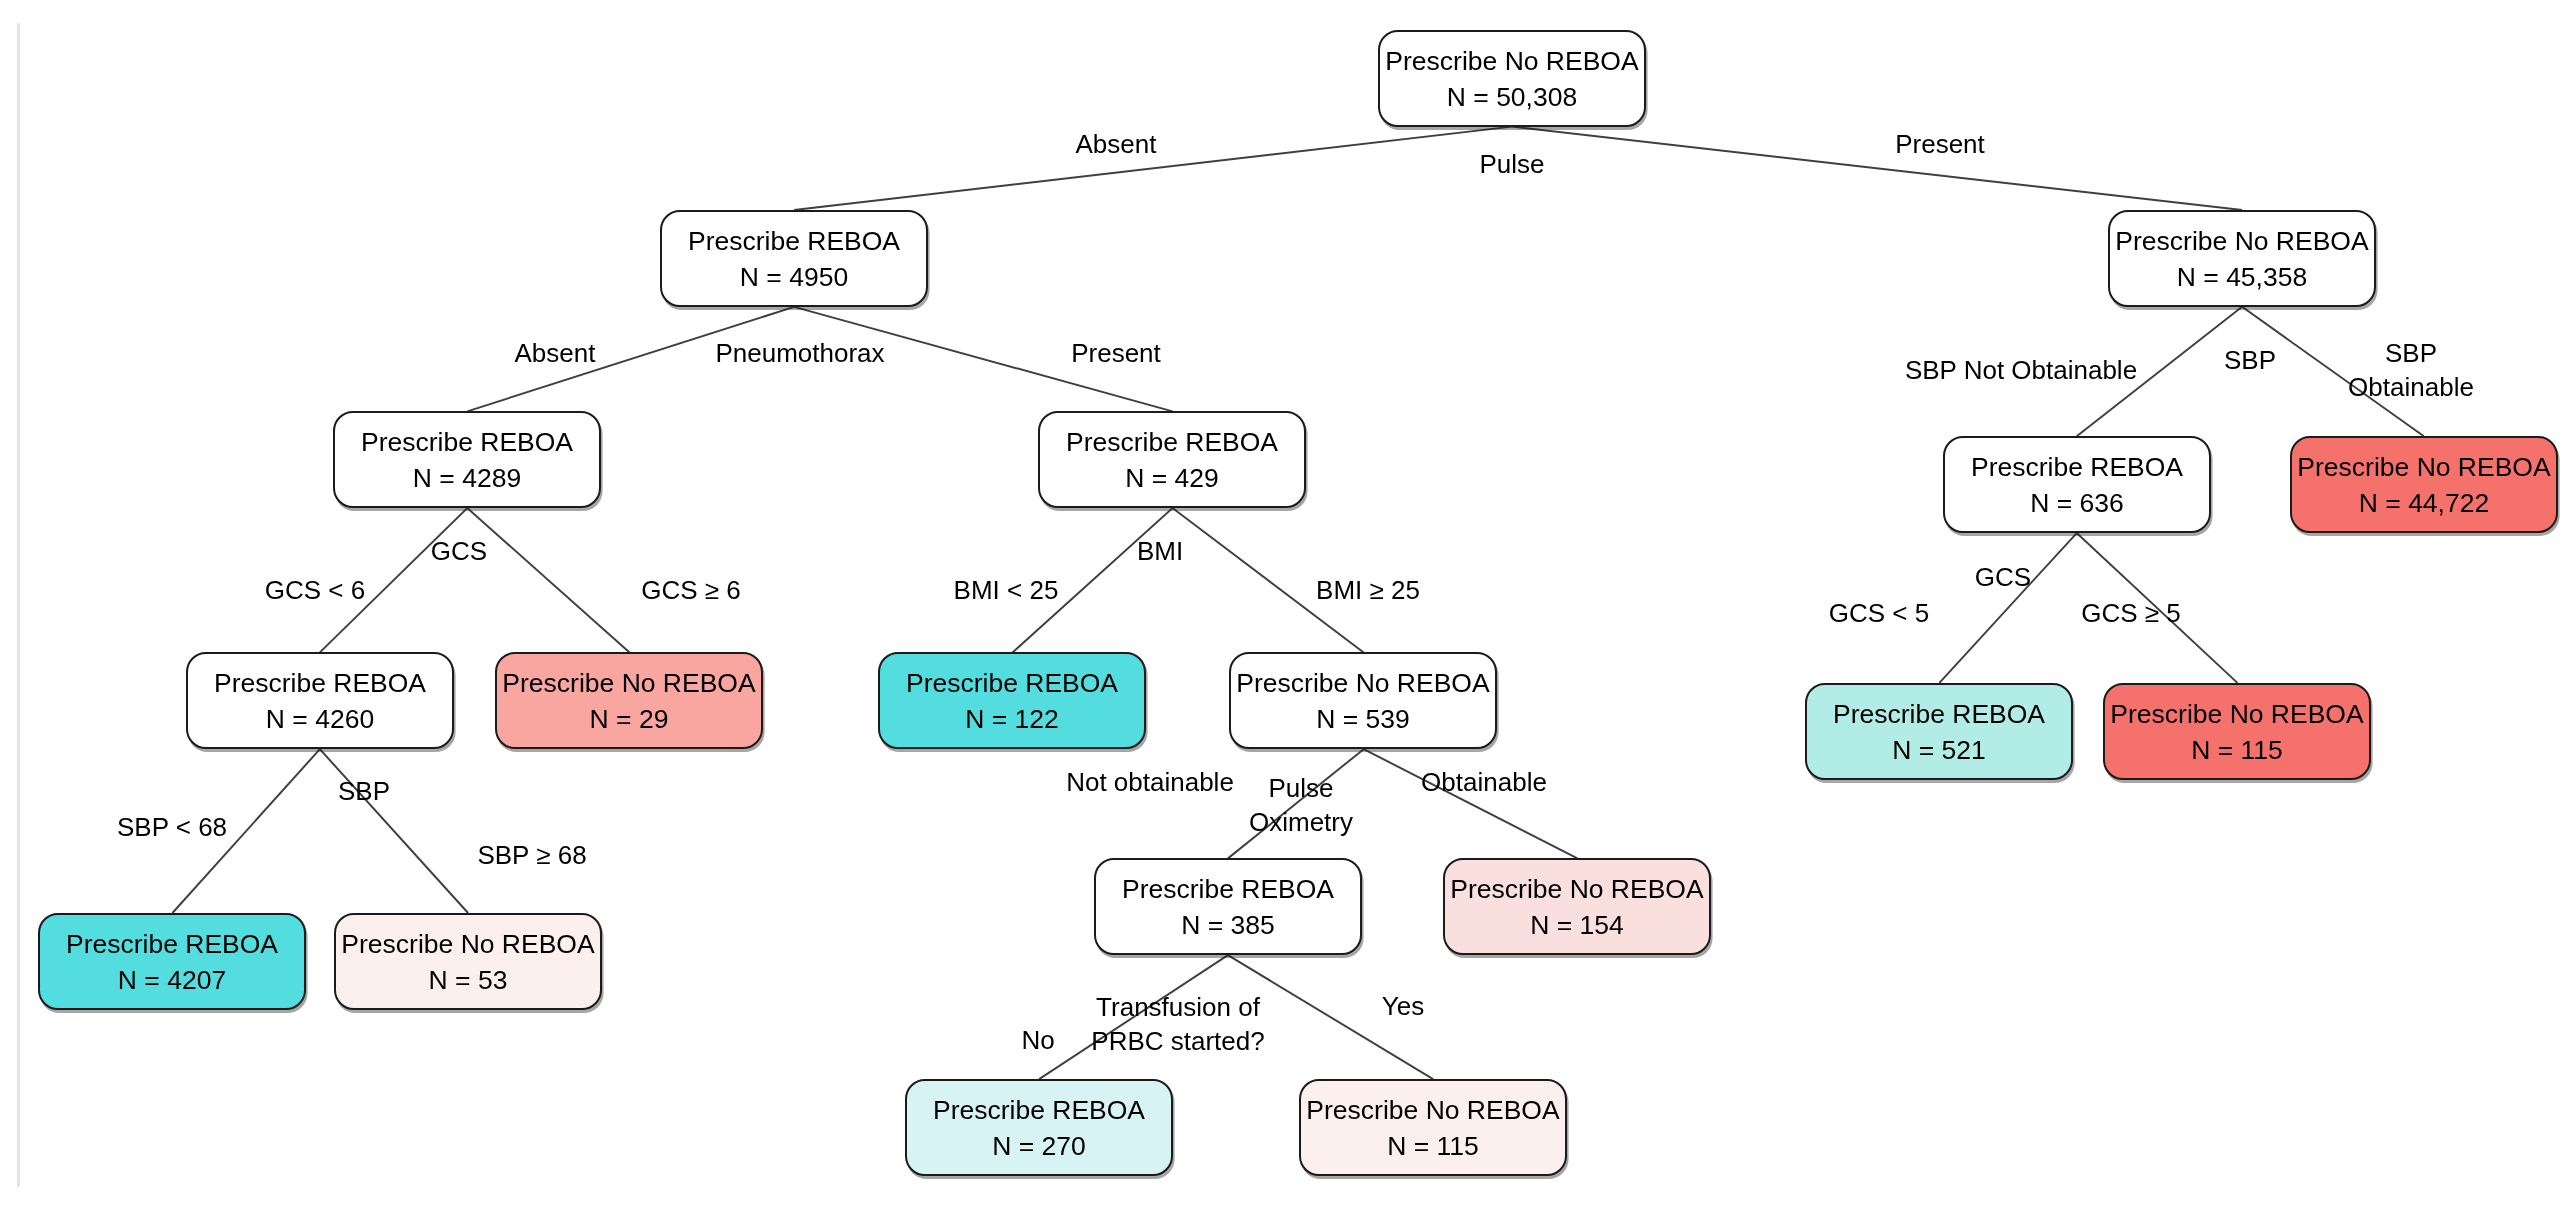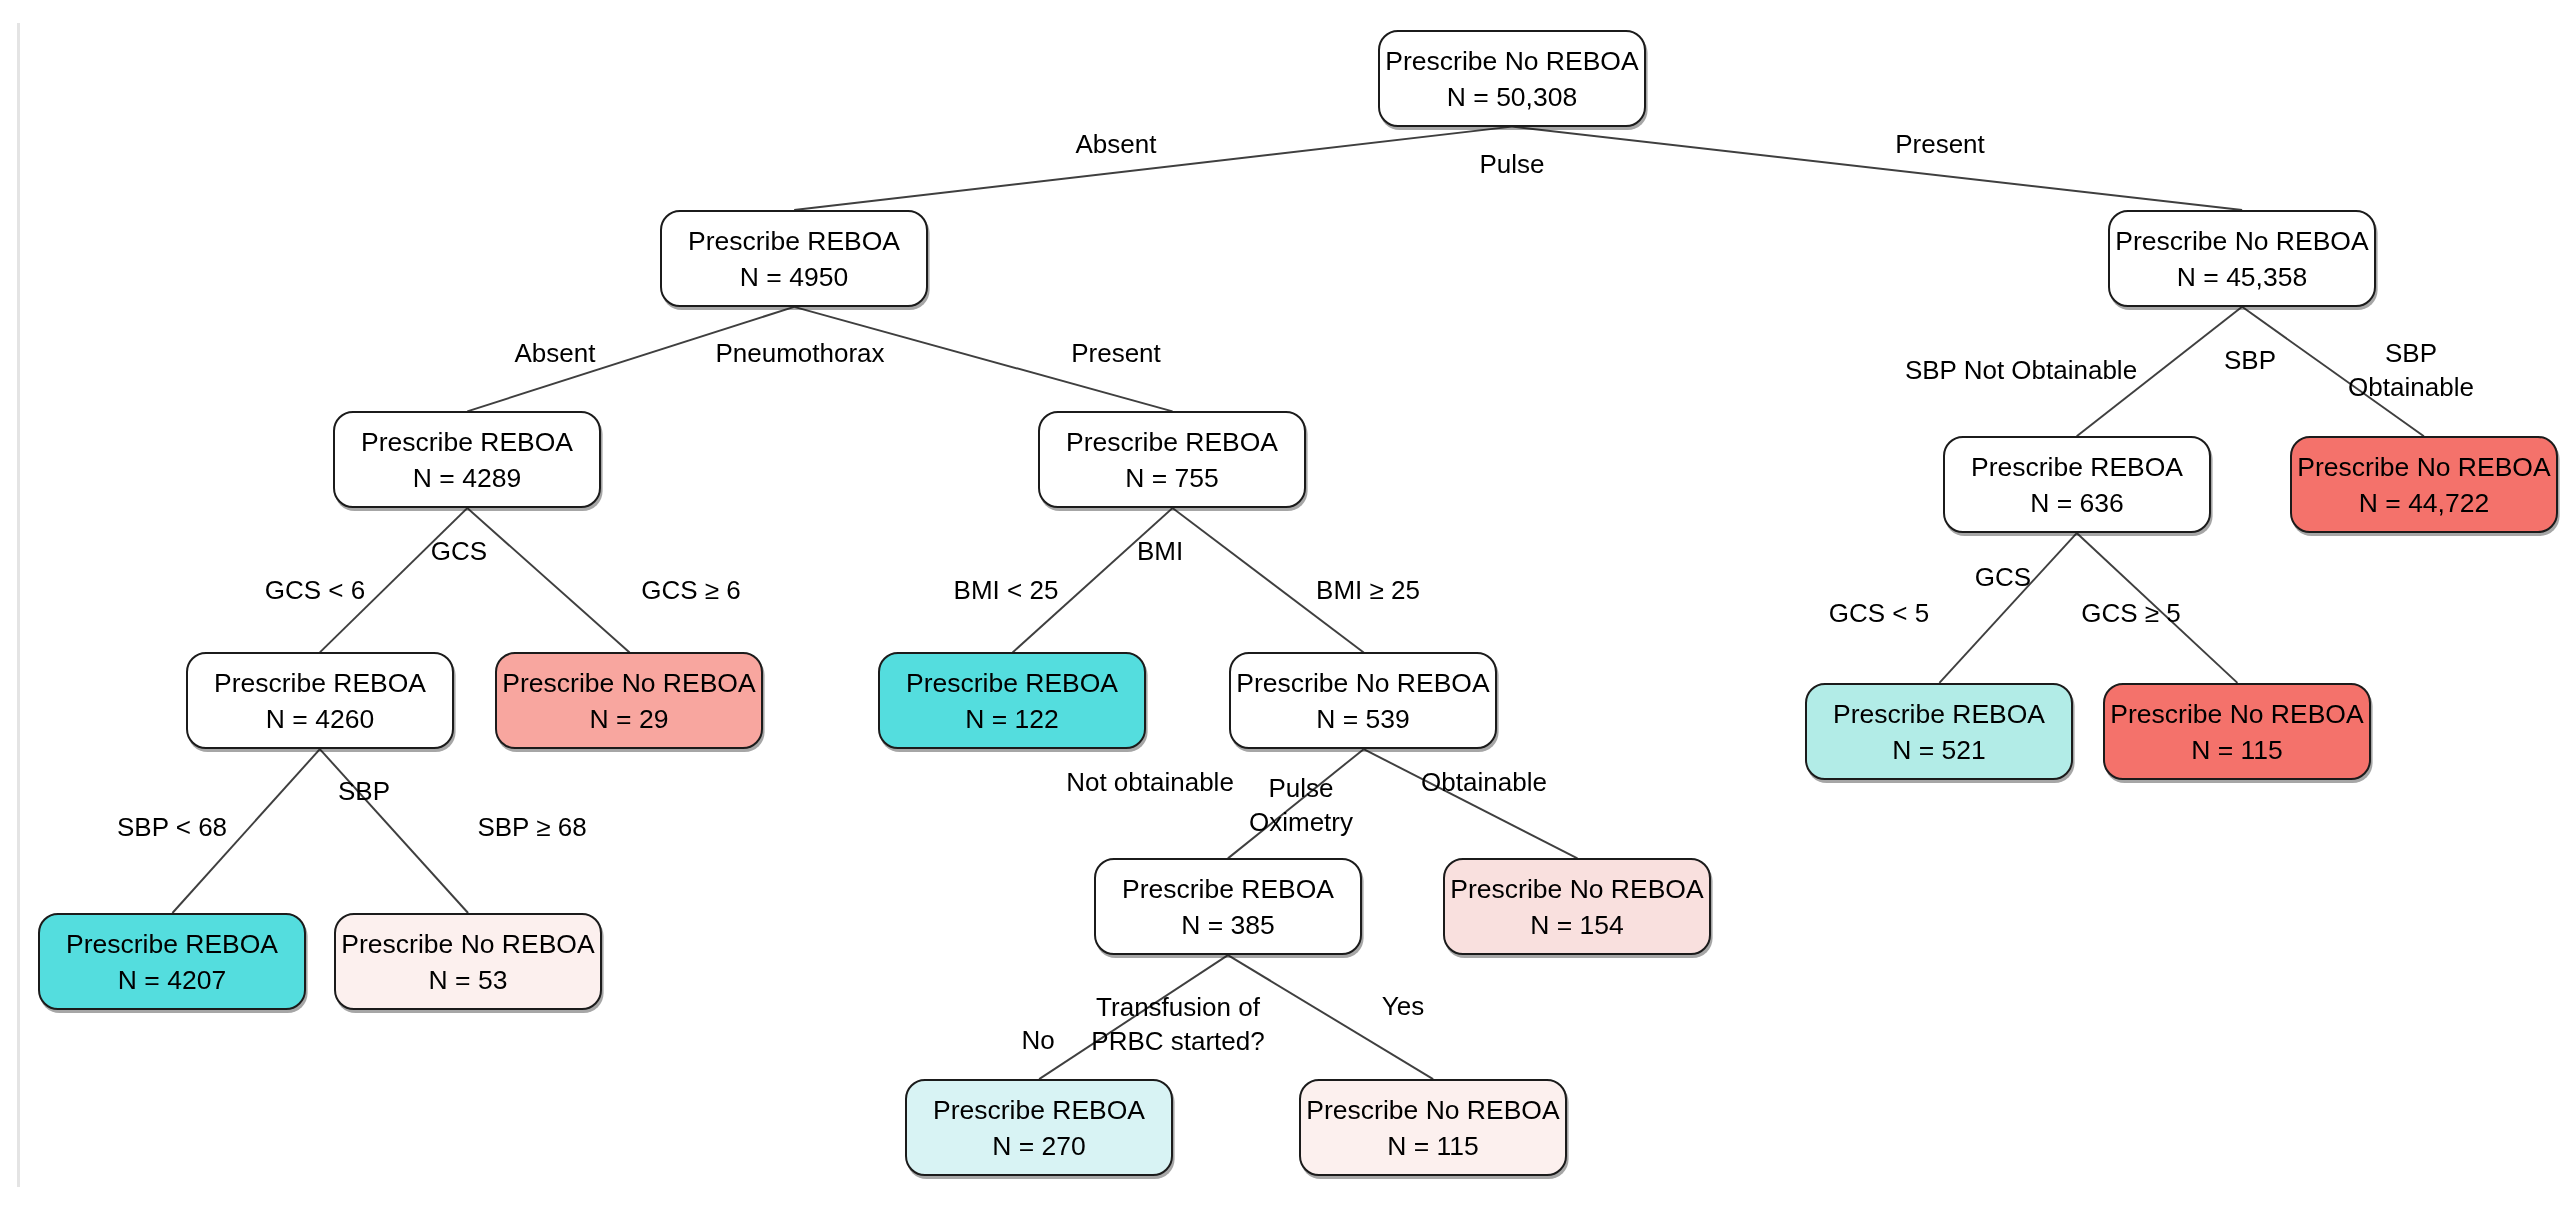--- a/index.html
+++ b/index.html
@@ -105,7 +105,7 @@
     </div>
     <div class="node" style="left: 1038px; top: 411px; background: rgb(255, 255, 255);">
       <div class="node-label">Prescribe REBOA</div>
-      <div class="node-n">N = 755</div>
+      <div class="node-n">N = 429</div>
     </div>
     <div class="node" style="left: 1943px; top: 436px; background: rgb(255, 255, 255);">
       <div class="node-label">Prescribe REBOA</div>

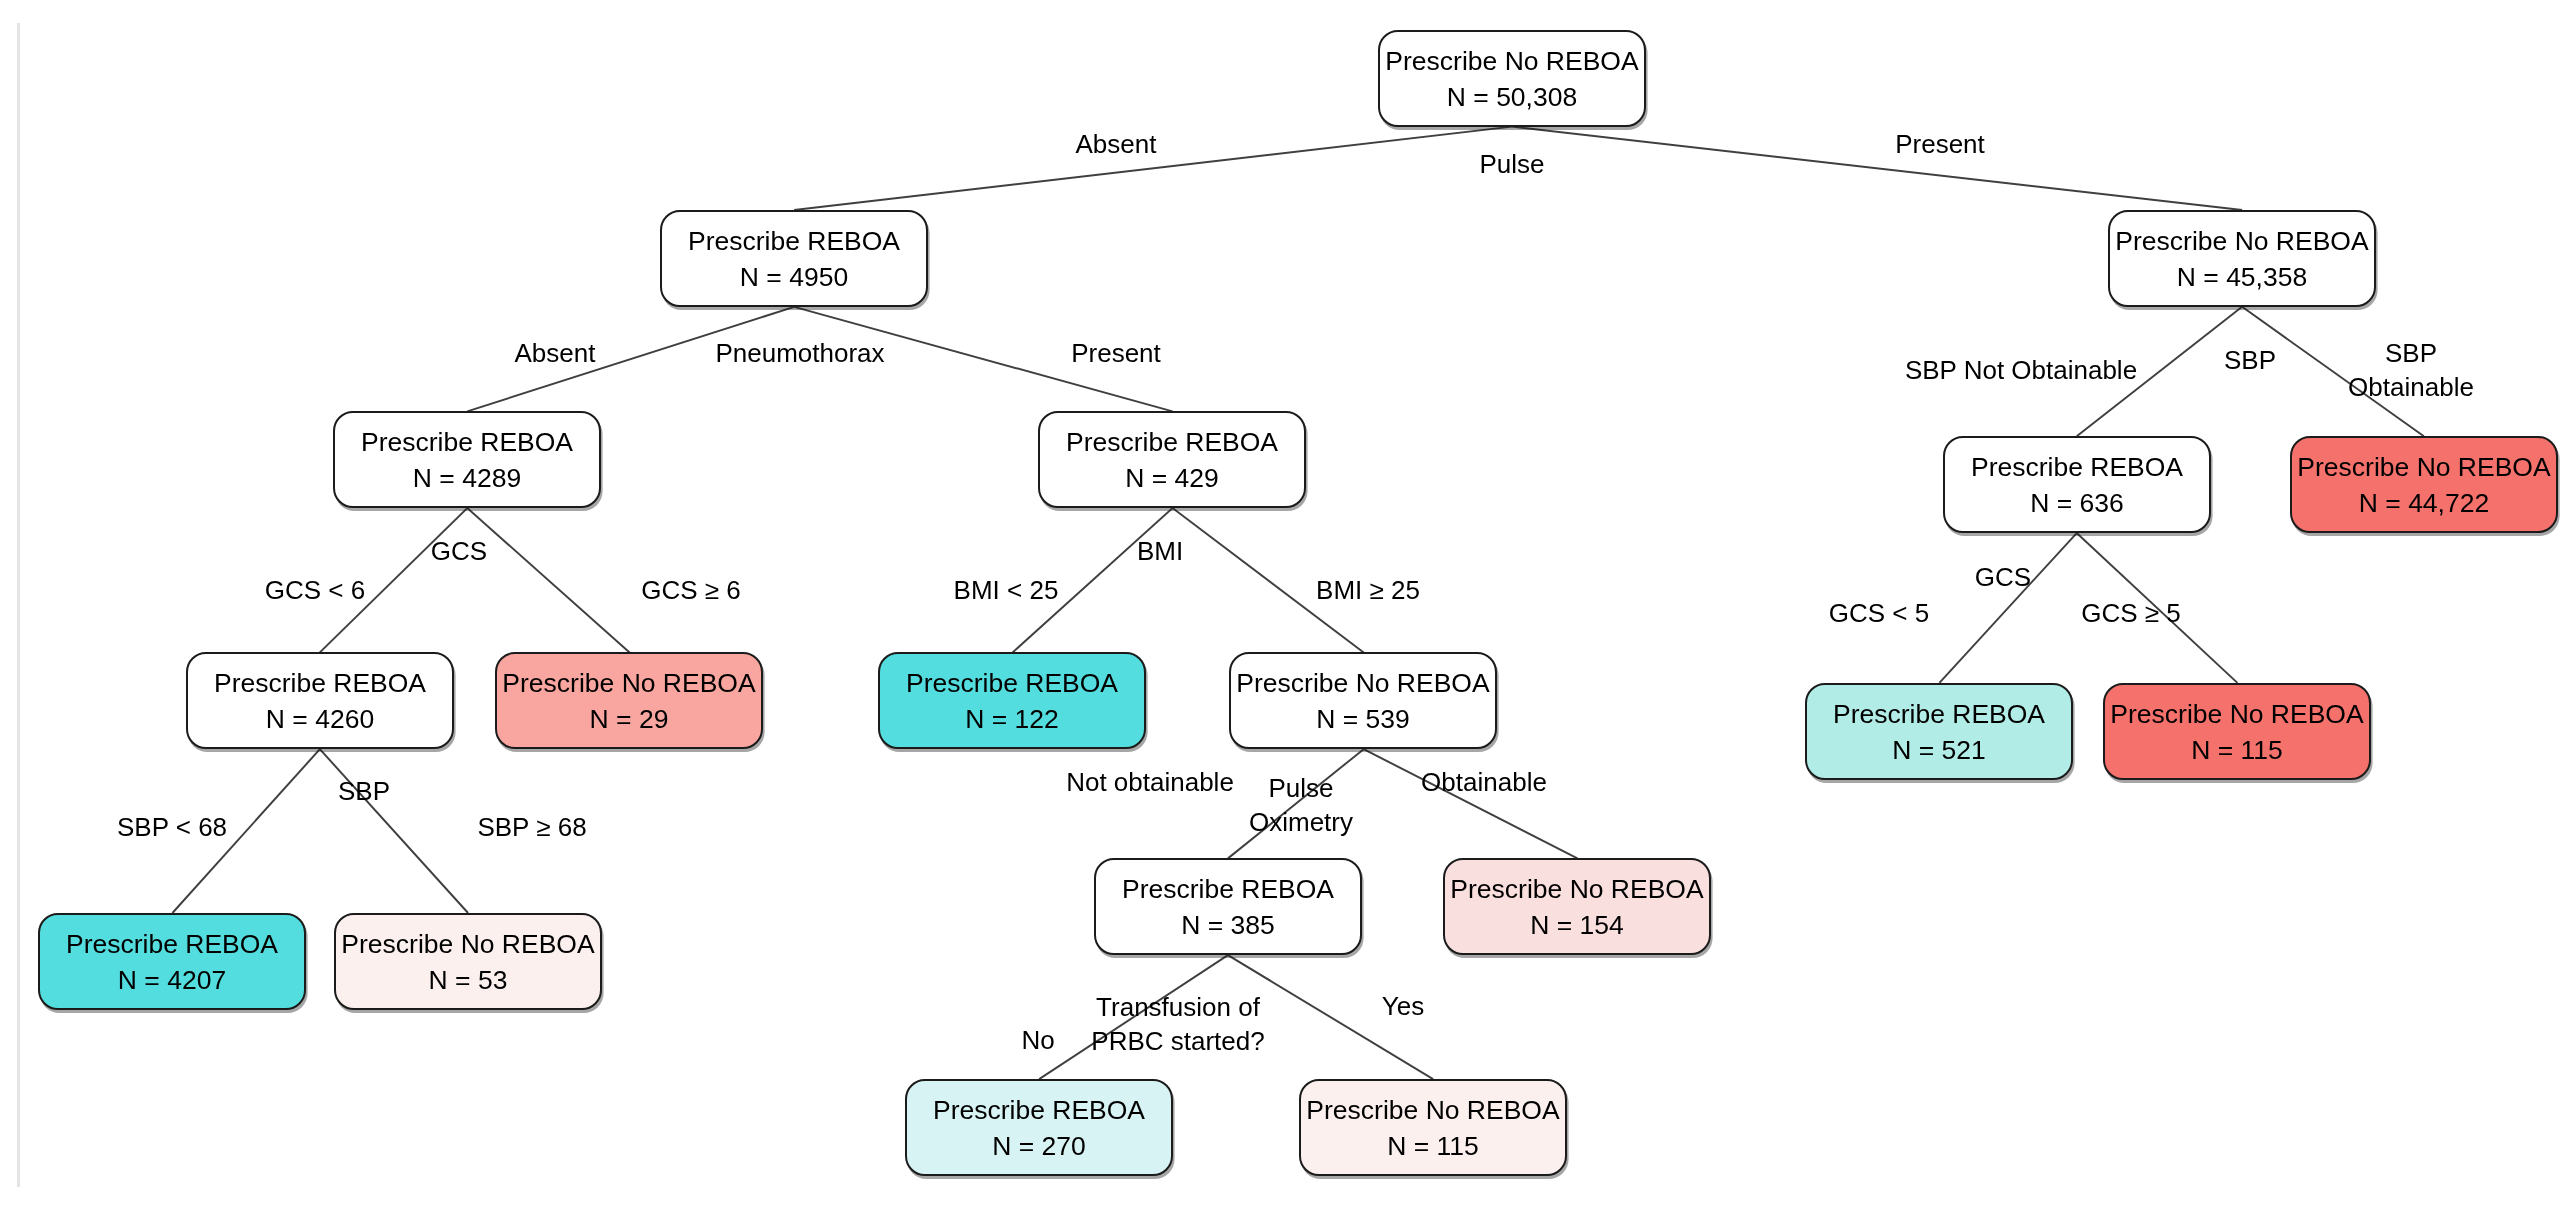--- a/index.html
+++ b/index.html
@@ -183,7 +183,7 @@
     <div class="edge-label" style="left: 2120px; top: 613px; margin-left: 11px;">GCS ≥ 5</div>
     <div class="edge-label" style="left: 364px; top: 791px;">SBP</div>
     <div class="edge-label" style="left: 172px; top: 827px;">SBP &lt; 68</div>
-    <div class="edge-label" style="left: 532px; top: 827px; text-align: center;">SBP ≥ 68</div>
+    <div class="edge-label" style="left: 532px; top: 855px; text-align: center;">SBP ≥ 68</div>
     <div class="edge-label" style="left: 1301px; top: 805px;">Pulse
 Oximetry</div>
     <div class="edge-label" style="left: 1150px; top: 782px;">Not obtainable</div>

